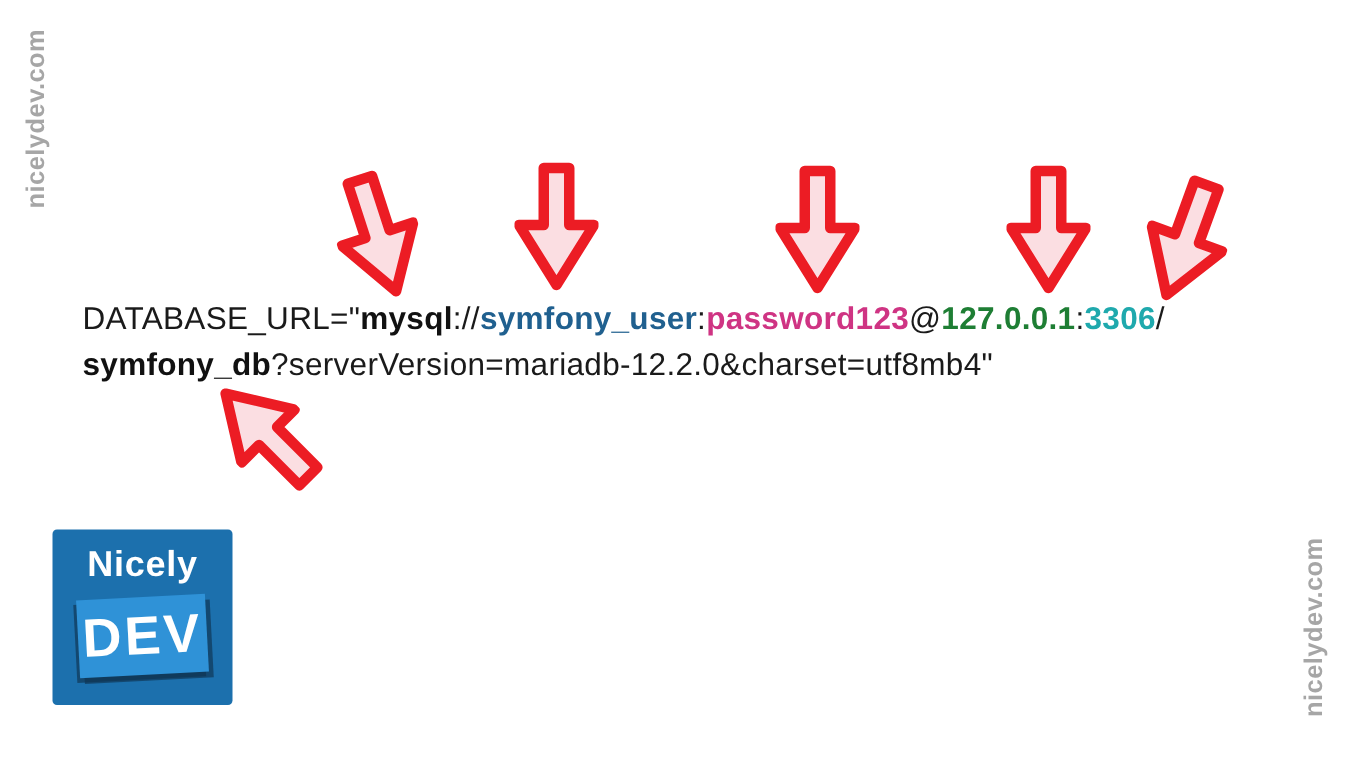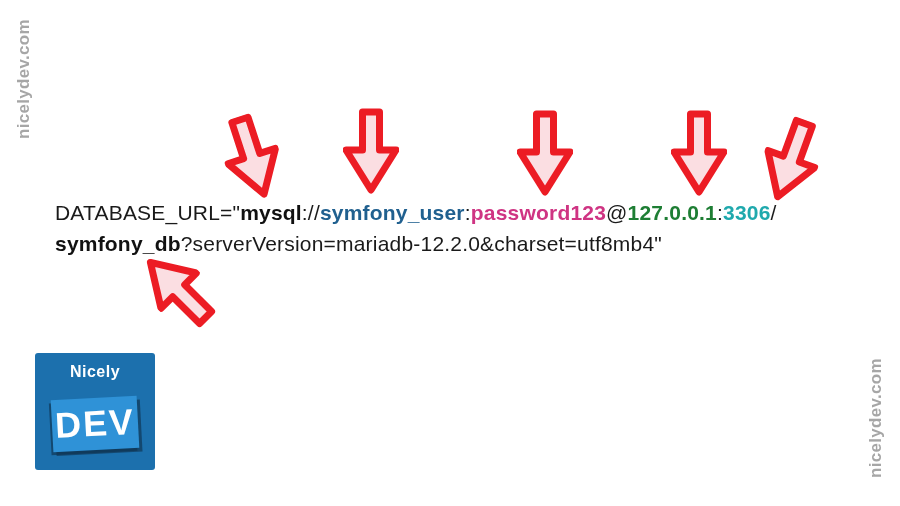--- a/index.html
+++ b/index.html
@@ -72,7 +72,7 @@
     top:10px;
     text-align:center;
     color:#ffffff;
-    font-size:16px;
+    font-size:24px;
     font-weight:bold;
     letter-spacing:0.5px;
   }

